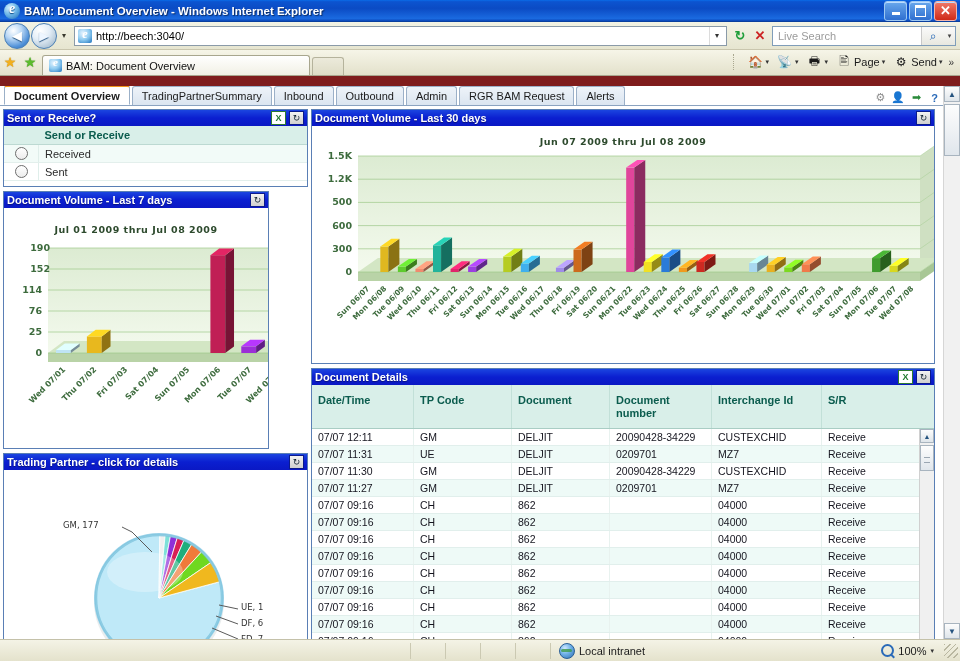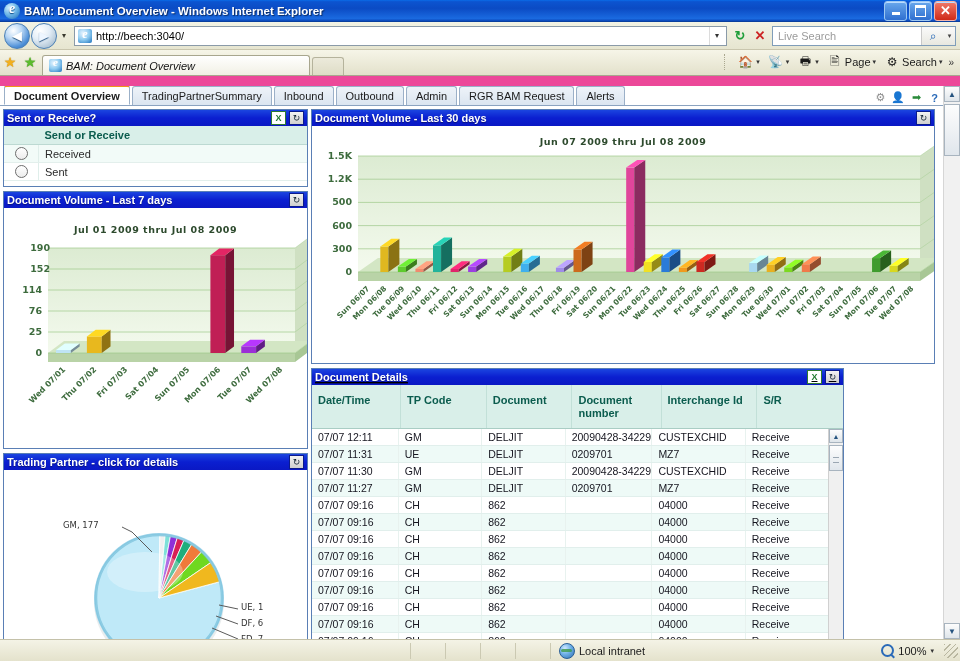--- a/index.html
+++ b/index.html
@@ -9,7 +9,7 @@
     background:#d4d0c8;
   }
   
-  #window{position:relative;width:960px;height:661px;background:#ec4899;}
+  #window{position:relative;width:960px;height:661px;background:#7f1d1d;}
   #titlebar{
     height:22px;
     background:linear-gradient(to bottom,#0a6ce8 0%,#0c54d0 8%,#0b4bc4 40%,#1a6ae0 88%,#0a46b8 100%);

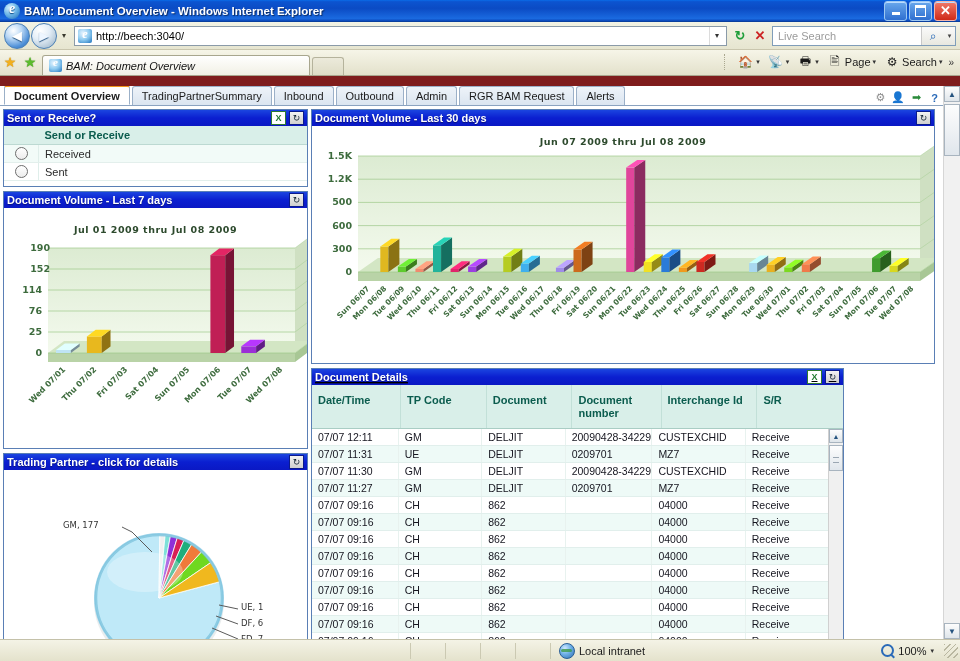--- a/index.html
+++ b/index.html
@@ -105,7 +105,7 @@
   .browsertab{
     height:20px;min-width:268px;background:linear-gradient(to bottom,#ffffff,#f1f0e4);
     border:1px solid #a8a68e;border-bottom:none;border-radius:3px 3px 0 0;
-    display:flex;align-items:center;padding:0 6px;box-sizing:border-box;margin-left:2px;font-style:italic;
+    display:flex;align-items:center;padding:0 6px;box-sizing:border-box;margin-left:2px;
   }
   .browsertab .favicon2{
     width:13px;height:13px;margin-right:4px;flex:none;border-radius:2px;

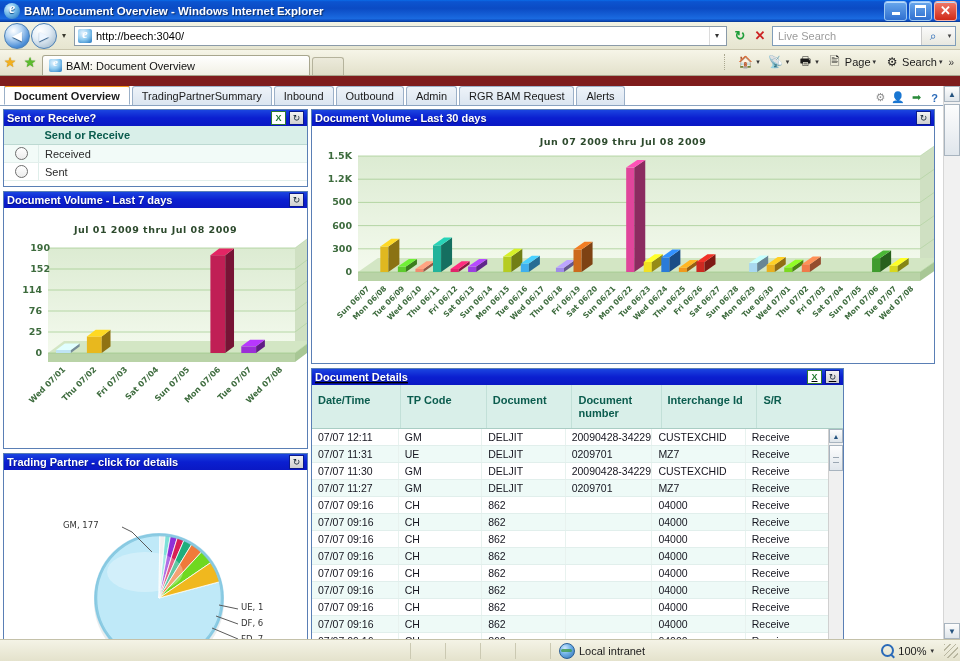--- a/index.html
+++ b/index.html
@@ -354,7 +354,7 @@
       </div>
       <div class="cmditem">
         <span class="cmdicon">⚙</span>
-        <span>Search</span>
+        <span>Send</span>
         <span class="cmdarrow">▾</span>
       </div>
       <div class="chev">»</div>

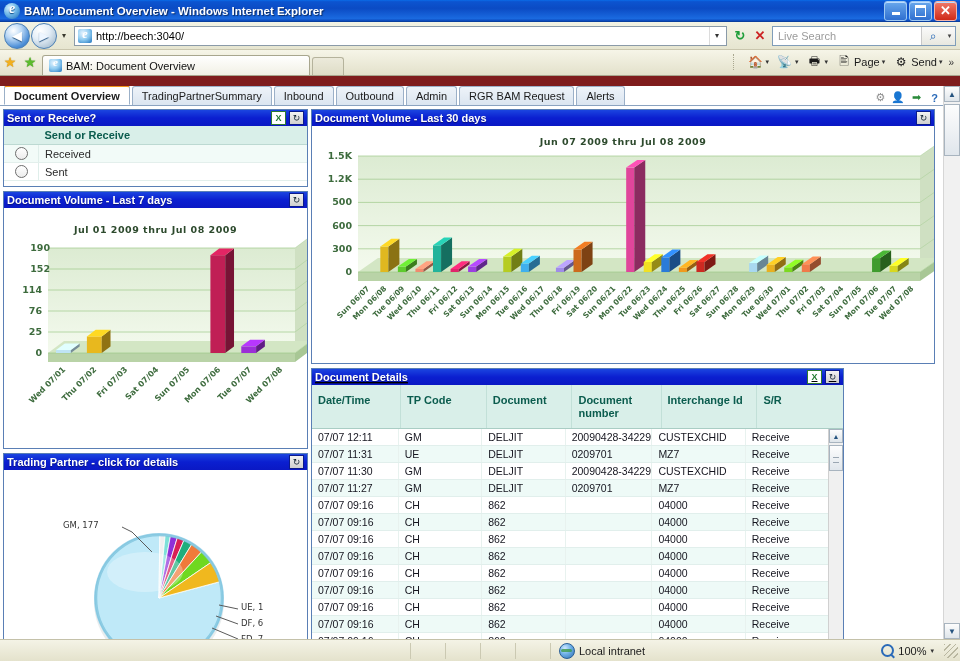--- a/index.html
+++ b/index.html
@@ -184,7 +184,7 @@
   }
 
   
-  #p-v7{left:3px;top:85px;width:305px;height:258px;}
+  #p-v7{left:3px;top:85px;width:266px;height:258px;}
   
   #p-tp{left:3px;top:347px;width:305px;height:192px;}
   

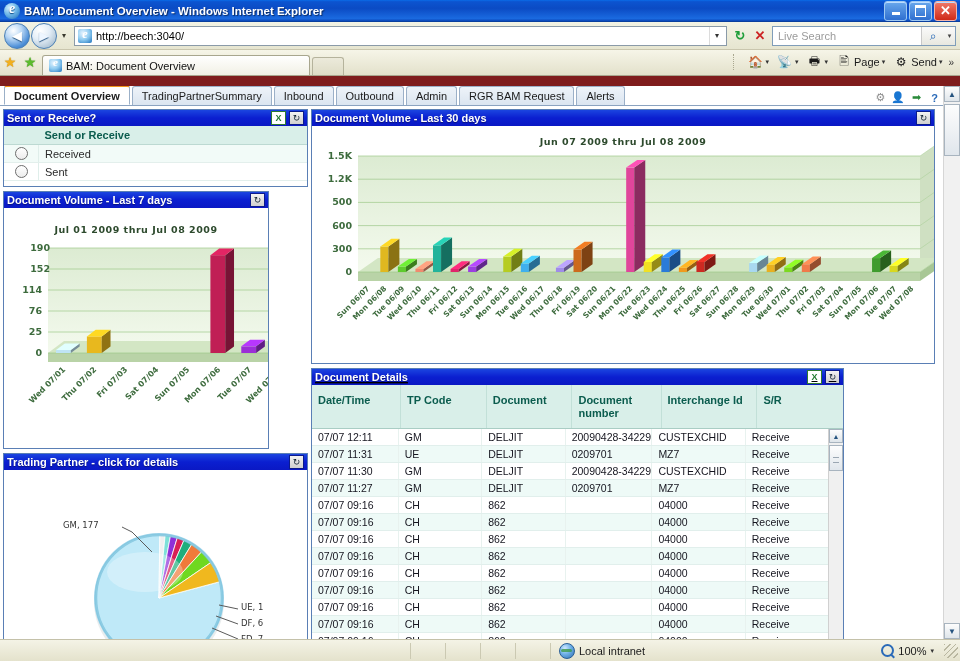--- a/index.html
+++ b/index.html
@@ -190,7 +190,7 @@
   
   #p-v30{left:311px;top:3px;width:624px;height:255px;}
   
-  #p-dd{left:311px;top:262px;width:533px;height:277px;text-decoration:underline;}
+  #p-dd{left:311px;top:262px;width:624px;height:277px;}
 
   
   .chart-wrap{position:absolute;left:0;top:0;width:100%;height:100%;background:#fff;}

